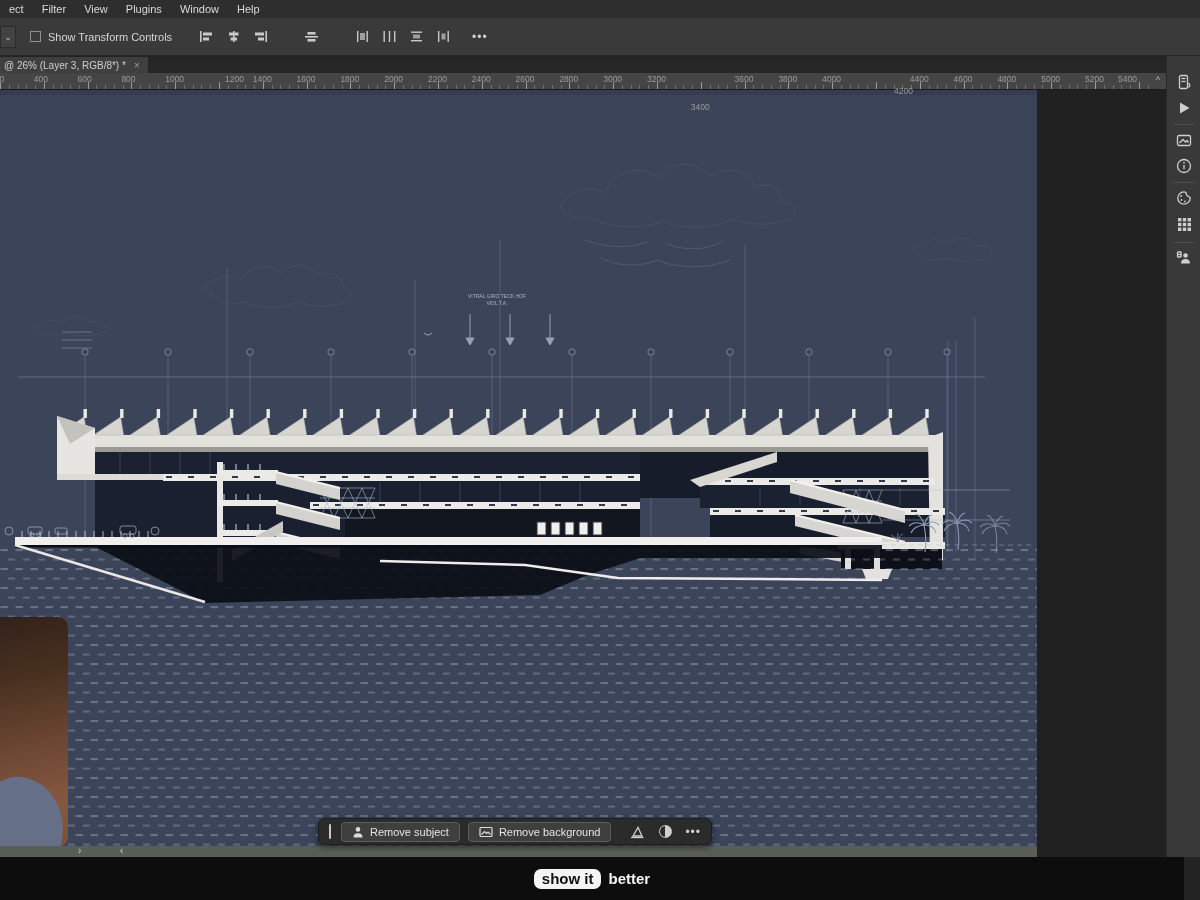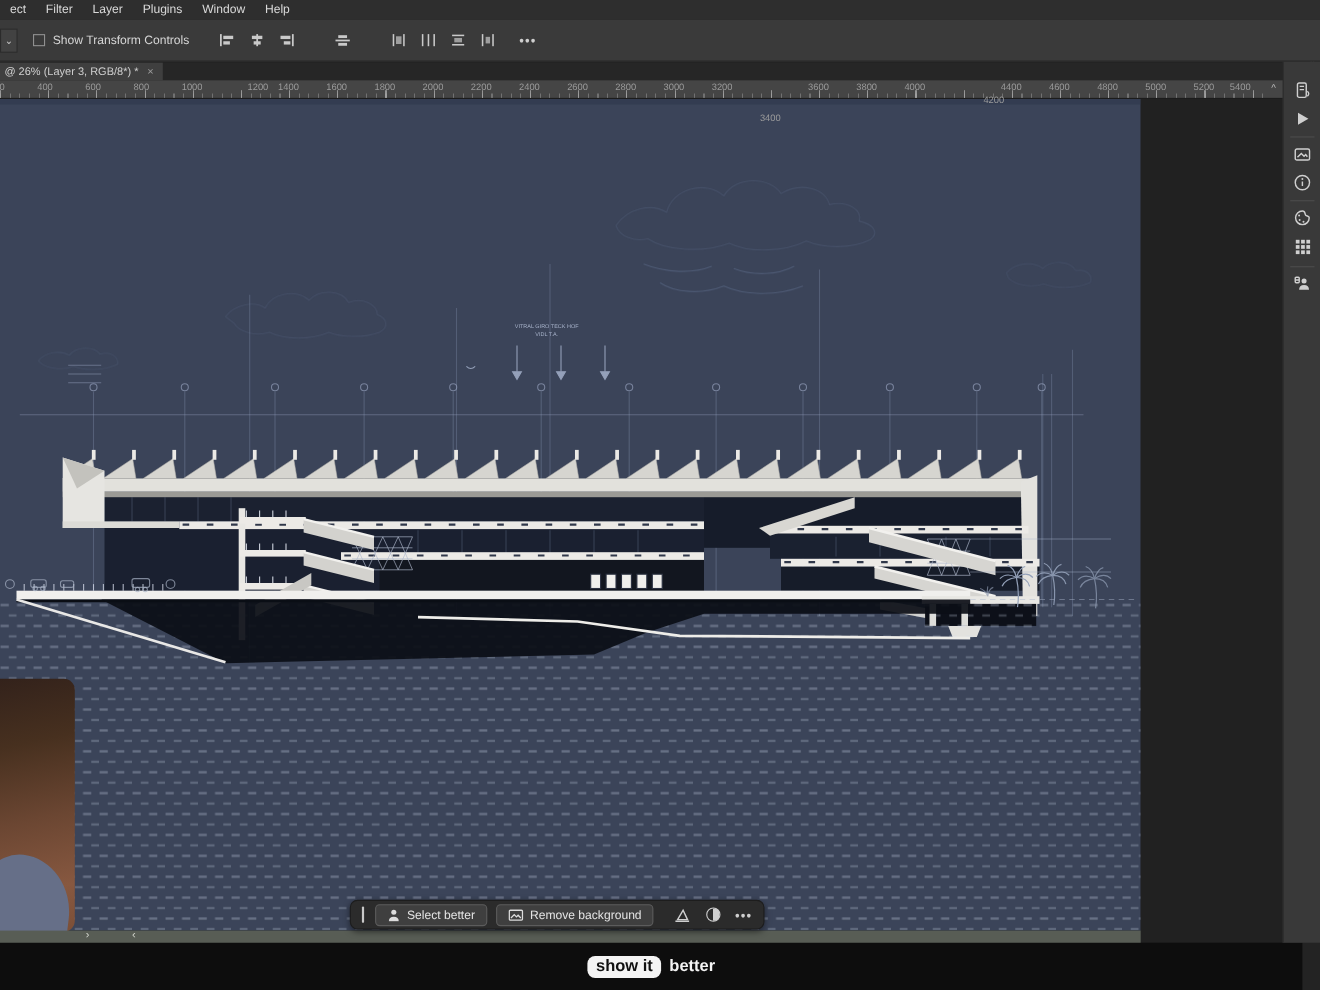--- a/index.html
+++ b/index.html
@@ -103,7 +103,7 @@
   <div class="menubar">
     <span>ect</span>
     <span>Filter</span>
-    <span>Layer</span>
+    <span>View</span>
     <span>Plugins</span>
     <span>Window</span>
     <span>Help</span>

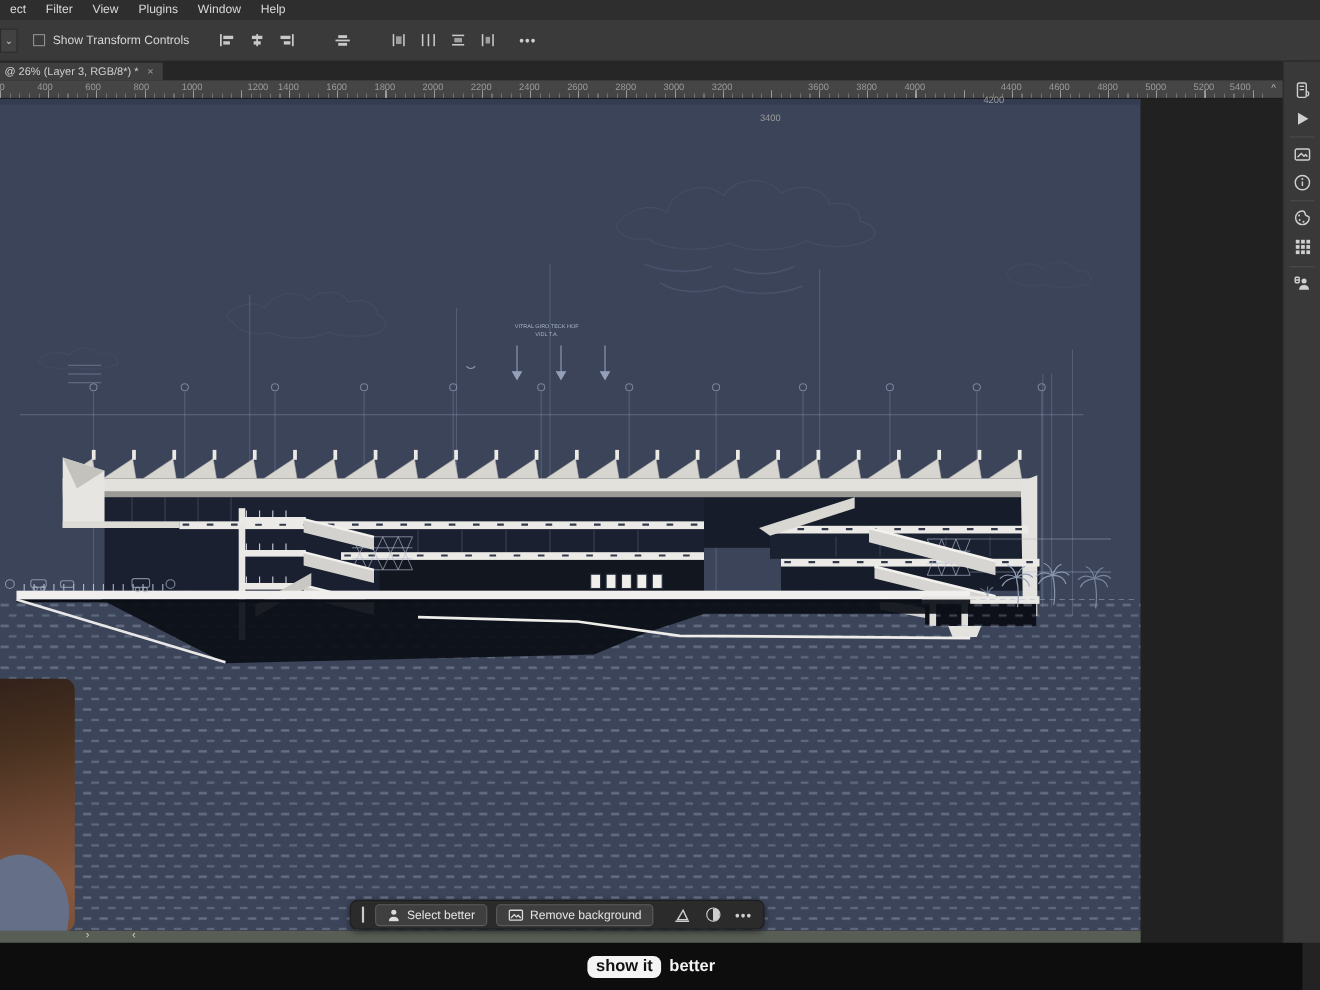--- a/index.html
+++ b/index.html
@@ -568,7 +568,7 @@
           <circle cx="6" cy="3.4" r="2.3" fill="#dcdcdc"></circle>
           <path d="M1.5,11.5 q0,-4.2 4.5,-4.2 q4.5,0 4.5,4.2z" fill="#dcdcdc"></path>
         </svg>
-      <span>Select better</span>
+      <span>Remove subject</span>
     </div>
     <div class="tb-btn">
       <svg width="14" height="12" fill="none" stroke="#dcdcdc" stroke-width="1.2">

